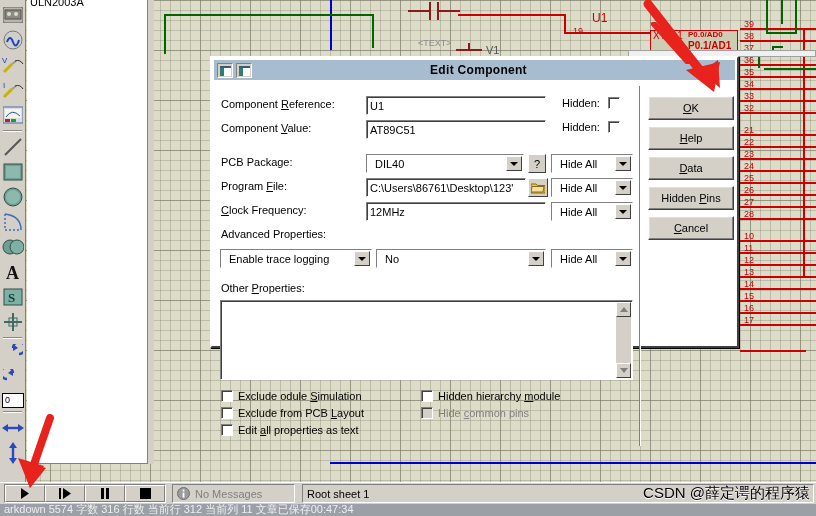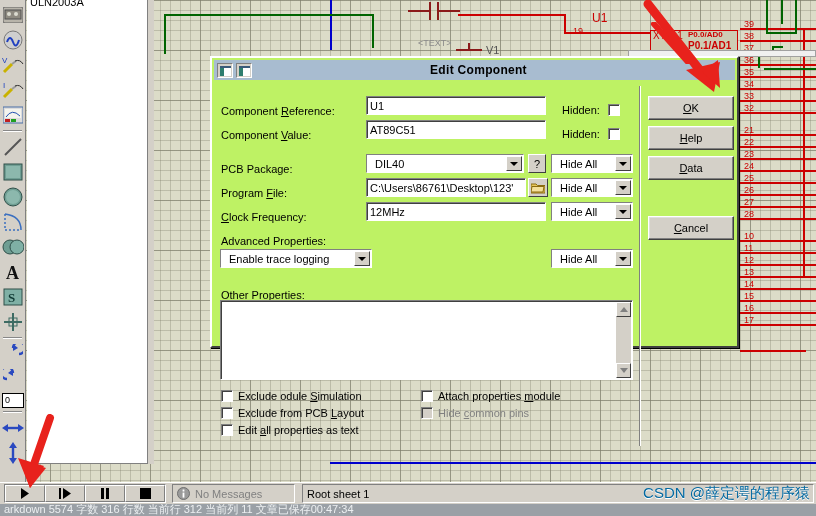--- a/index.html
+++ b/index.html
@@ -76,7 +76,7 @@
   
   .dialog {
     position: absolute; left: 210px; top: 56px; width: 529px; height: 292px;
-    background: #bef264;
+    background: #ffffff;
     border: 2px solid;
     border-color: #ffffff #404040 #404040 #ffffff;
     box-shadow: 1px 1px 0 #000;

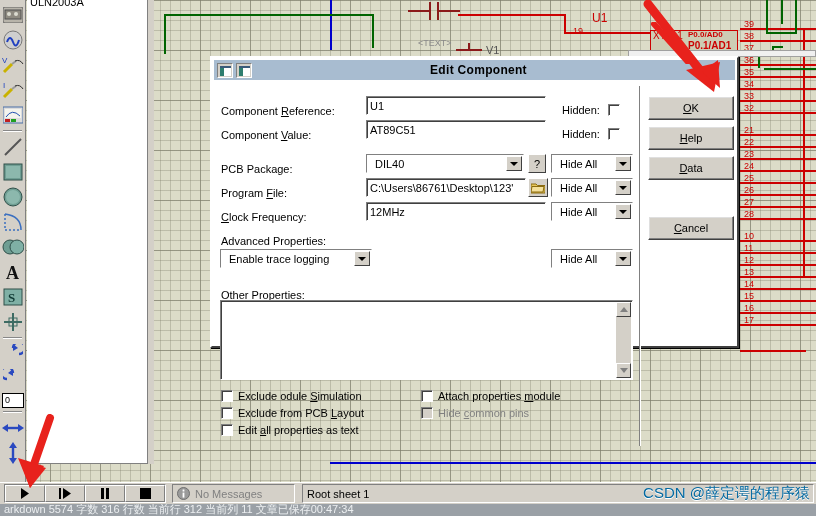--- a/index.html
+++ b/index.html
@@ -109,7 +109,7 @@
     position: absolute; left: 2px; top: 24px; right: 2px; bottom: 2px;
   }
 
-  .row { position: absolute; height: 19px; display: flex; align-items: flex-end; }
+  .row { position: absolute; height: 19px; display: flex; align-items: flex-start; }
   .flabel { font-size: 11px; color: #000; white-space: nowrap; }
   .flabel .u { text-decoration: underline; }
   .flabel.dim { color: #808080; }

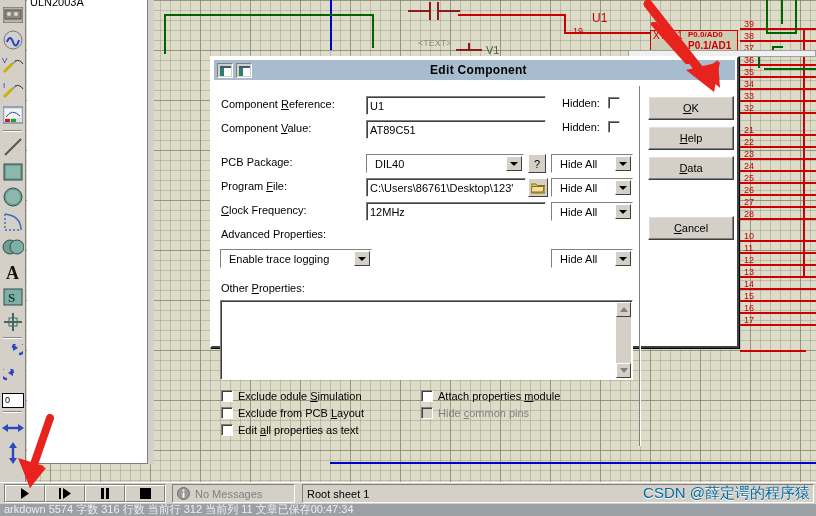--- a/index.html
+++ b/index.html
@@ -634,6 +634,9 @@
       <div class="btn" style="left:434px; top:44px;">
         <span><span></span><span class="u" style="text-decoration:underline">H</span><span>elp</span></span>
       </div>
+      <div class="btn" style="left:434px; top:104px;">
+        <span><span>Hidden </span><span class="u" style="text-decoration:underline">P</span><span>ins</span></span>
+      </div>
       <div class="btn" style="left:434px; top:134px;">
         <span><span></span><span class="u" style="text-decoration:underline">C</span><span>ancel</span></span>
       </div>

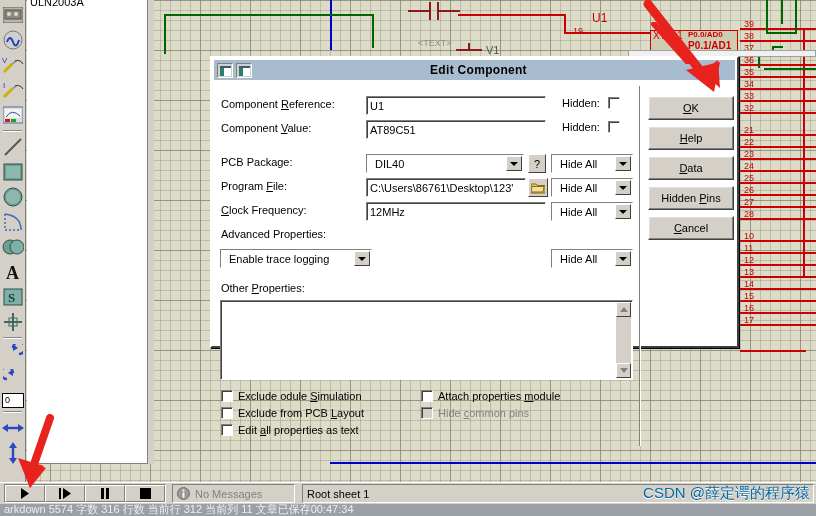--- a/index.html
+++ b/index.html
@@ -589,6 +589,10 @@
         <span>Enable trace logging</span>
         <span class="arrow"></span>
       </div>
+      <div class="combo" style="position:absolute; left:162px; top:167px; width:170px;">
+        <span>No</span>
+        <span class="arrow"></span>
+      </div>
       <div class="combo" style="position:absolute; left:337px; top:167px; width:82px;">
         <span>Hide All</span>
         <span class="arrow"></span>

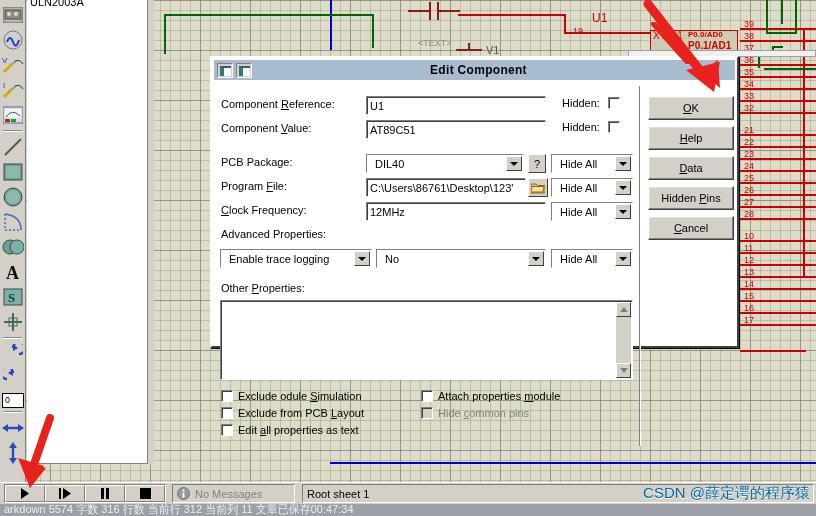--- a/index.html
+++ b/index.html
@@ -622,7 +622,7 @@
       </div>
       <div class="cbrow" style="left:207px; top:306px;">
         <div class="cb"></div>
-        <span class="flabel"><span>Attach properties </span><span class="u">m</span><span>odule</span></span>
+        <span class="flabel"><span>Hidden hierarchy </span><span class="u">m</span><span>odule</span></span>
       </div>
       <div class="cbrow" style="left:207px; top:323px;justify-content:space-between;">
         <div class="cb dim"></div>

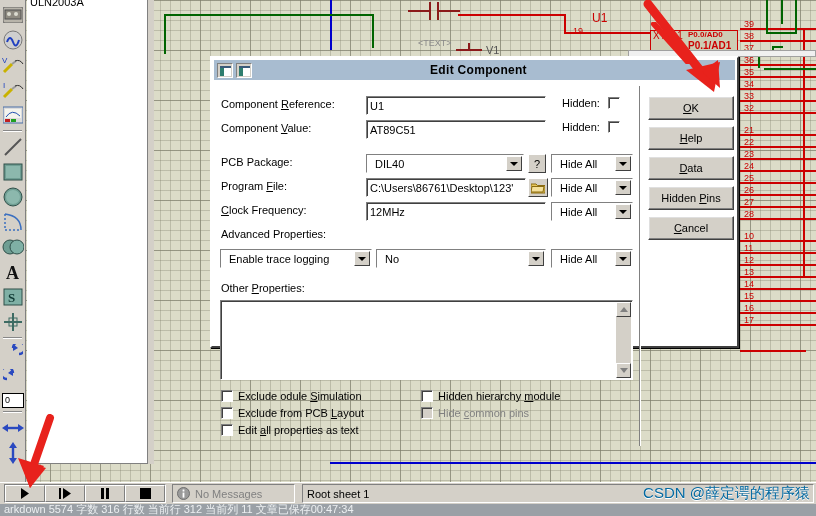--- a/index.html
+++ b/index.html
@@ -239,7 +239,7 @@
   }
   .watermark {
     position: absolute; right: 6px; top: 484px;
-    font-size: 15px; color: #0369a1;
+    font-size: 15px; color: #000000;
     font-family: "Liberation Sans", sans-serif;
     text-shadow: 0 1px 0 #fff;
     pointer-events: none;

